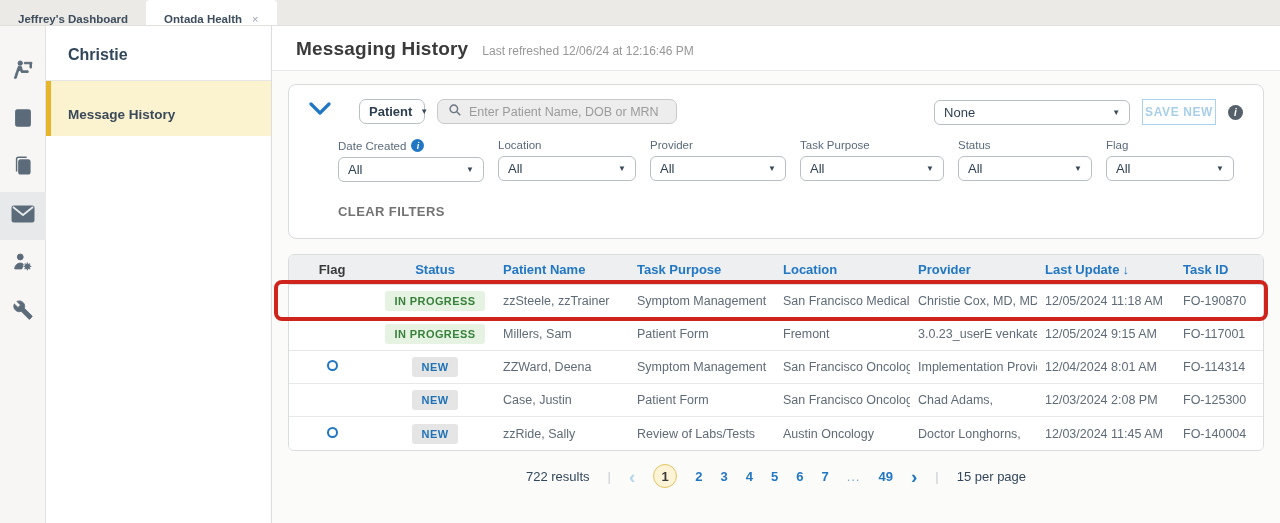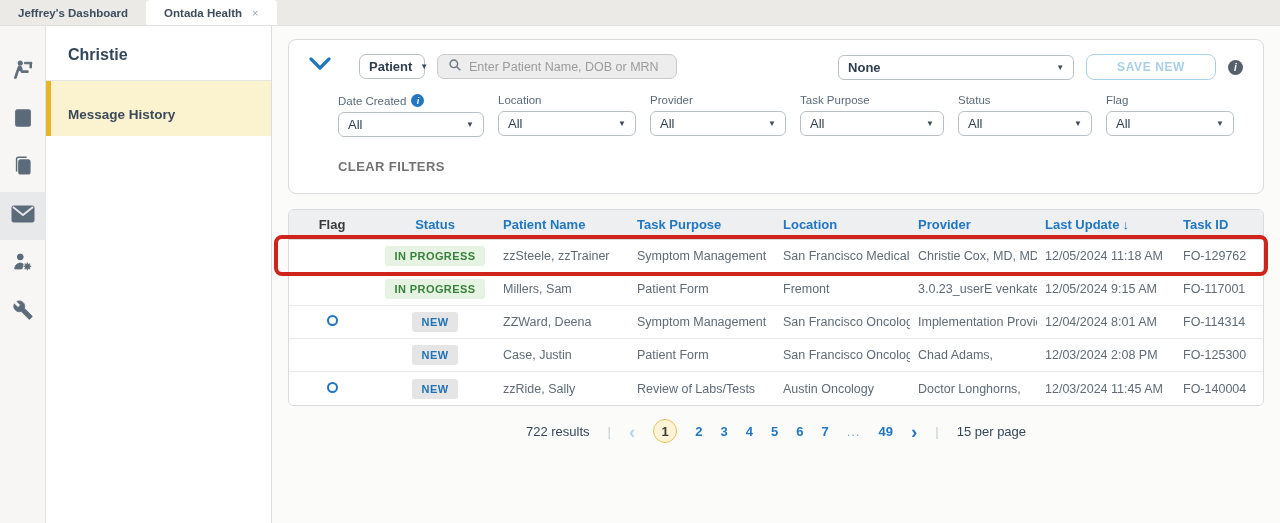--- a/index.html
+++ b/index.html
@@ -8,7 +8,7 @@
 
   
   .tabbar { height:26px; background:#eceae7; display:flex; align-items:stretch; border-bottom:1px solid #e2e0dd; }
-  .tab { display:flex; align-items:center; gap:8px; padding:0 18px; font-size:11.5px; font-weight:bold; color:#3d4d5c; cursor:default; }
+  .tab { display:flex; align-items:flex-end; gap:8px; padding:0 18px; font-size:11.5px; font-weight:bold; color:#3d4d5c; cursor:default; }
   .tab.inactive { background:#eceae7; }
   .tab.active { background:#ffffff; border-radius:4px 4px 0 0; }
   .tab-close { color:#9aa4ad; font-size:11px; font-weight:normal; margin-left:2px; }

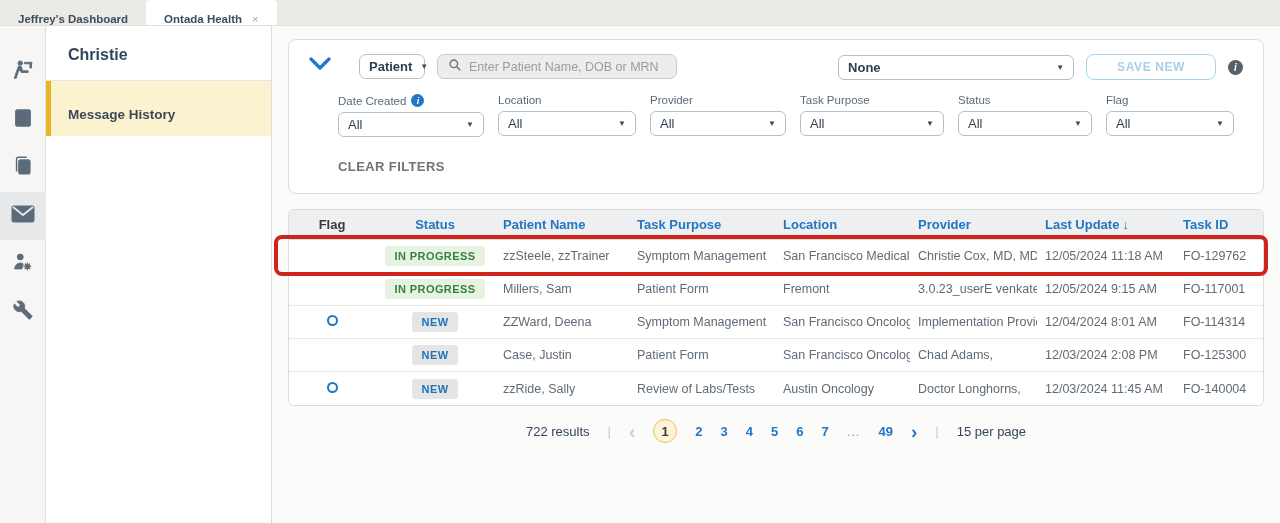--- a/index.html
+++ b/index.html
@@ -183,6 +183,10 @@
   </div>
 
   <div class="main">
+    <div class="main-header">
+      <span class="page-title">Messaging History</span>
+      <span class="refreshed">Last refreshed 12/06/24 at 12:16:46 PM</span>
+    </div>
 
     <div class="content">
 

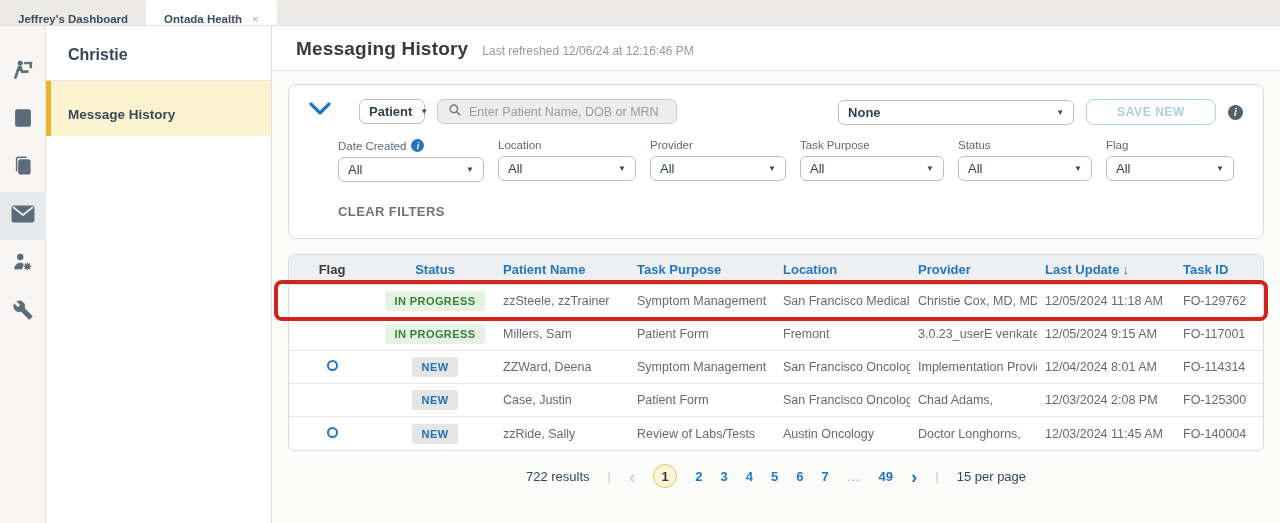--- a/index.html
+++ b/index.html
@@ -54,7 +54,7 @@
   .preset-group { margin-left:auto; display:flex; align-items:flex-end; gap:12px; }
   .preset-block { display:flex; flex-direction:column; gap:4px; }
   .flabel { font-size:11.5px; color:#5a6a7a; }
-  .preset-sel { width:236px; font-weight:bold; }
+  .preset-sel { width:196px; font-weight:normal; }
   .savenew-btn { height:26px; padding:0 30px; background:#fff; border:1.5px solid #a9d2ec; border-radius:8px;
          color:#a9cfe8; font-size:12px; font-weight:bold; letter-spacing:.6px; }
   .info-dark { width:15px; height:15px; border-radius:50%; background:#55606b; color:#fff; font-size:10px; font-weight:bold;

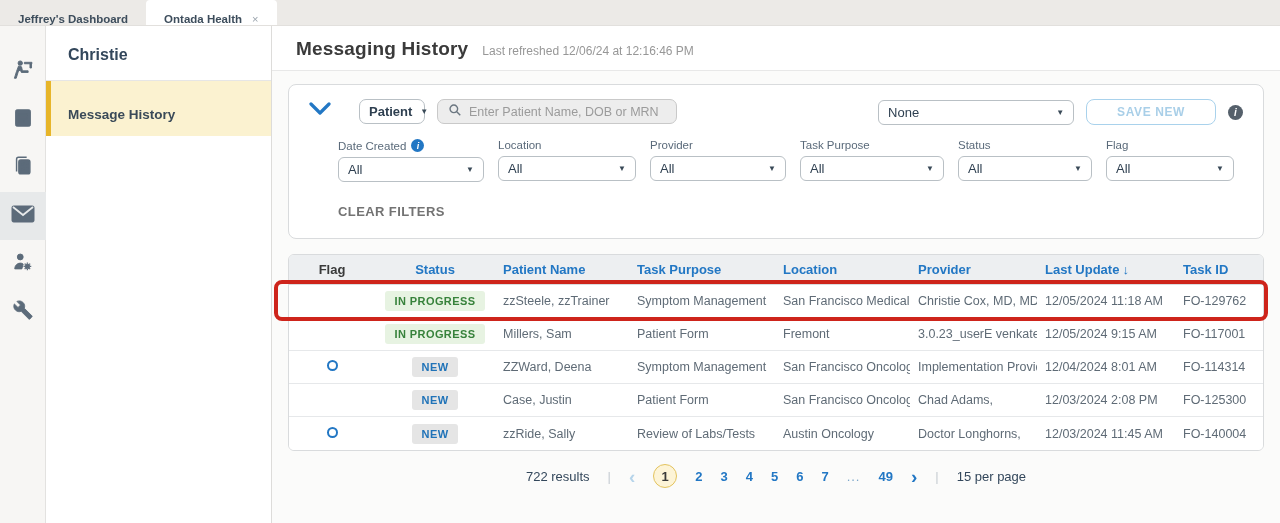--- a/index.html
+++ b/index.html
@@ -55,7 +55,7 @@
   .preset-block { display:flex; flex-direction:column; gap:4px; }
   .flabel { font-size:11.5px; color:#5a6a7a; }
   .preset-sel { width:196px; font-weight:normal; }
-  .savenew-btn { height:26px; padding:0 30px; background:#fff; border:1.5px solid #a9d2ec; border-radius:8px;
+  .savenew-btn { height:26px; padding:0 2px; background:#fff; border:1.5px solid #a9d2ec; border-radius:0;
          color:#a9cfe8; font-size:12px; font-weight:bold; letter-spacing:.6px; }
   .info-dark { width:15px; height:15px; border-radius:50%; background:#55606b; color:#fff; font-size:10px; font-weight:bold;
          display:inline-flex; align-items:center; justify-content:center; margin-bottom:5px; font-style:italic; }

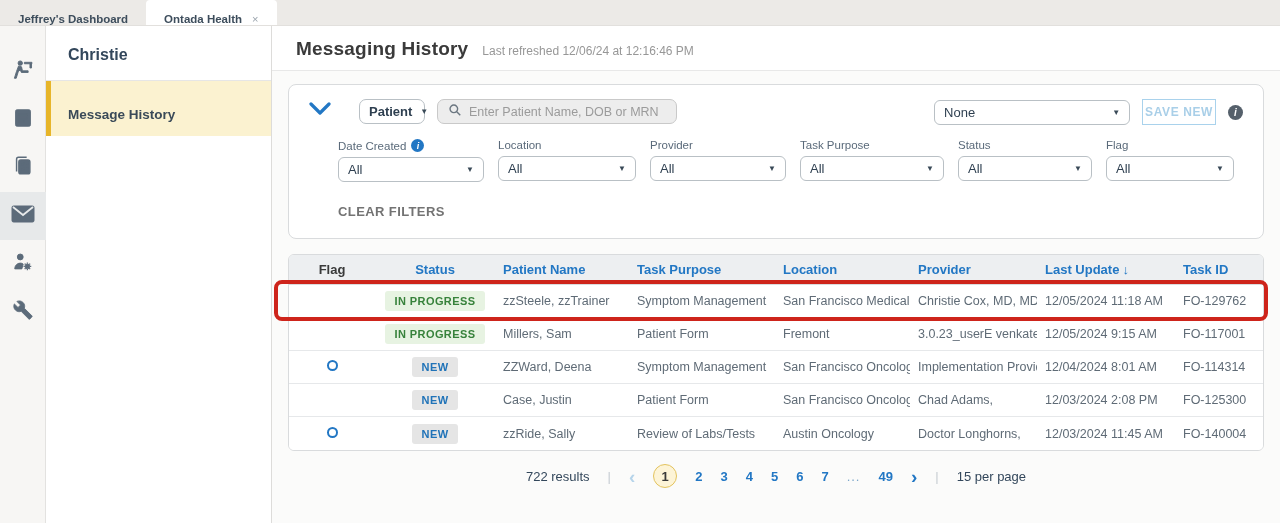--- a/index.html
+++ b/index.html
@@ -299,7 +299,7 @@
             <div class="td">San Francisco Medical ...</div>
             <div class="td">Christie Cox, MD, MD</div>
             <div class="td">12/05/2024 11:18 AM</div>
-            <div class="td">FO-129762</div>
+            <div class="td">FO-190870</div>
           </div>
 
           <div class="trow tr">

